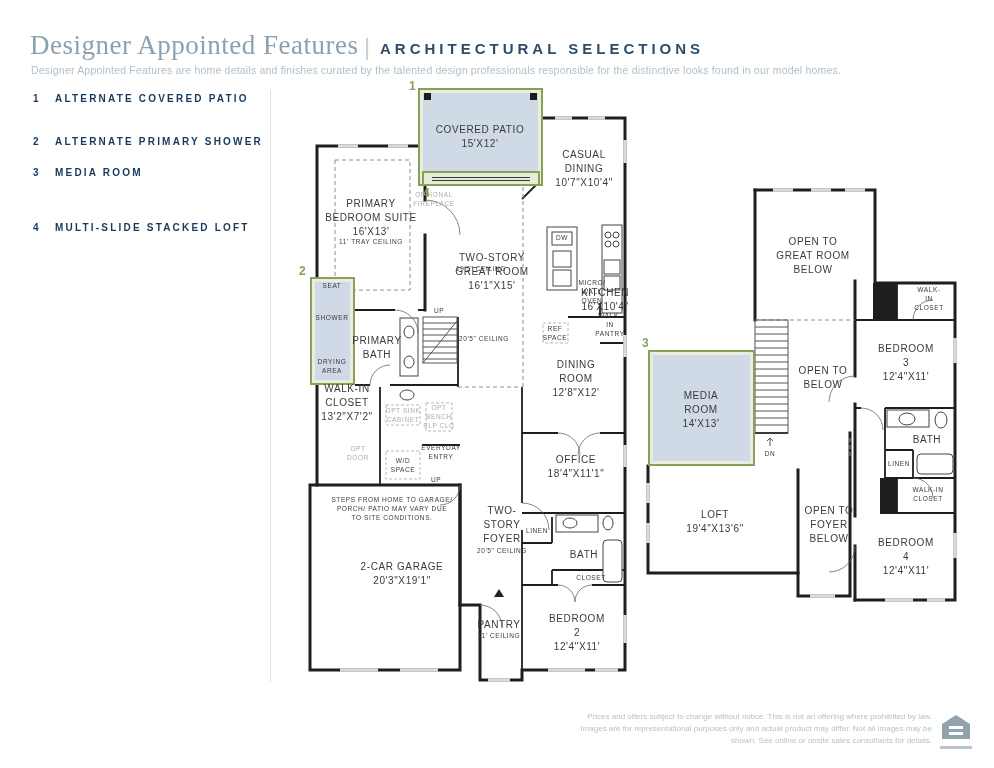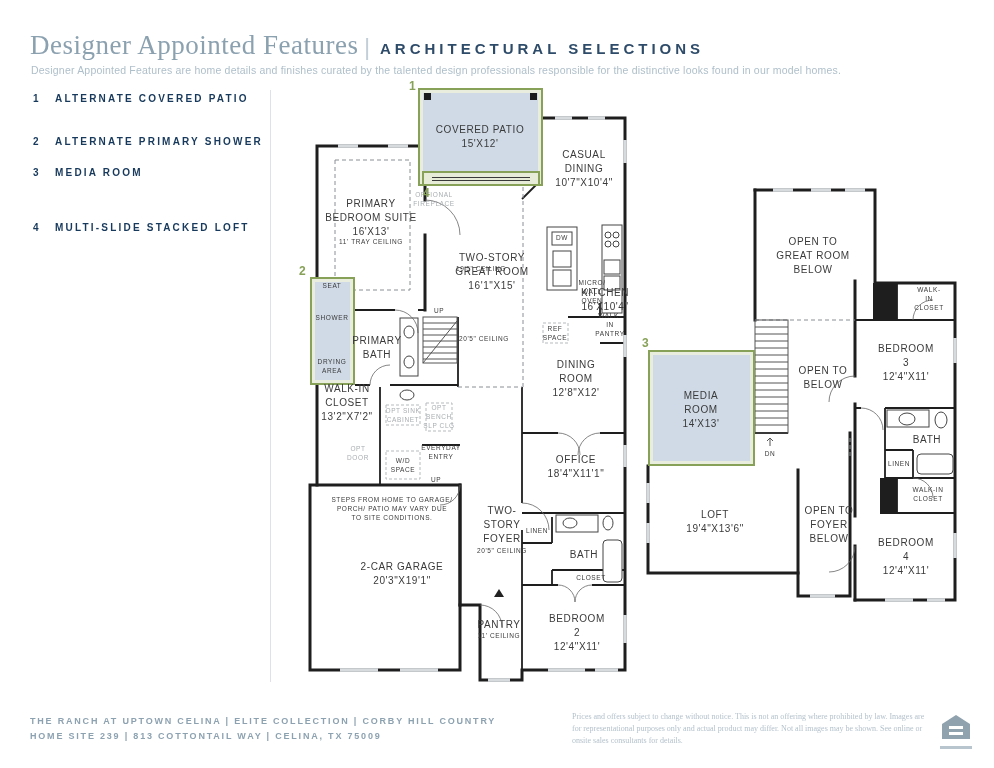--- a/index.html
+++ b/index.html
@@ -319,7 +319,6 @@
 BELOW</div>
   </div>
 
-  <div class="ftr-left"><span>THE RANCH AT UPTOWN CELINA  |  ELITE COLLECTION  |  CORBY HILL COUNTRY</span><br><span>HOME SITE 239  |  813 COTTONTAIL WAY  |  CELINA, TX 75009</span></div>
   <div class="ftr-right">Prices and offers subject to change without notice. This is not an offering where prohibited by law. Images are for representational purposes only and actual product may differ. Not all images may be shown. See online or onsite sales consultants for details.</div>
   <div class="eh-logo">
     <svg width="30" height="26" viewBox="0 0 30 26">

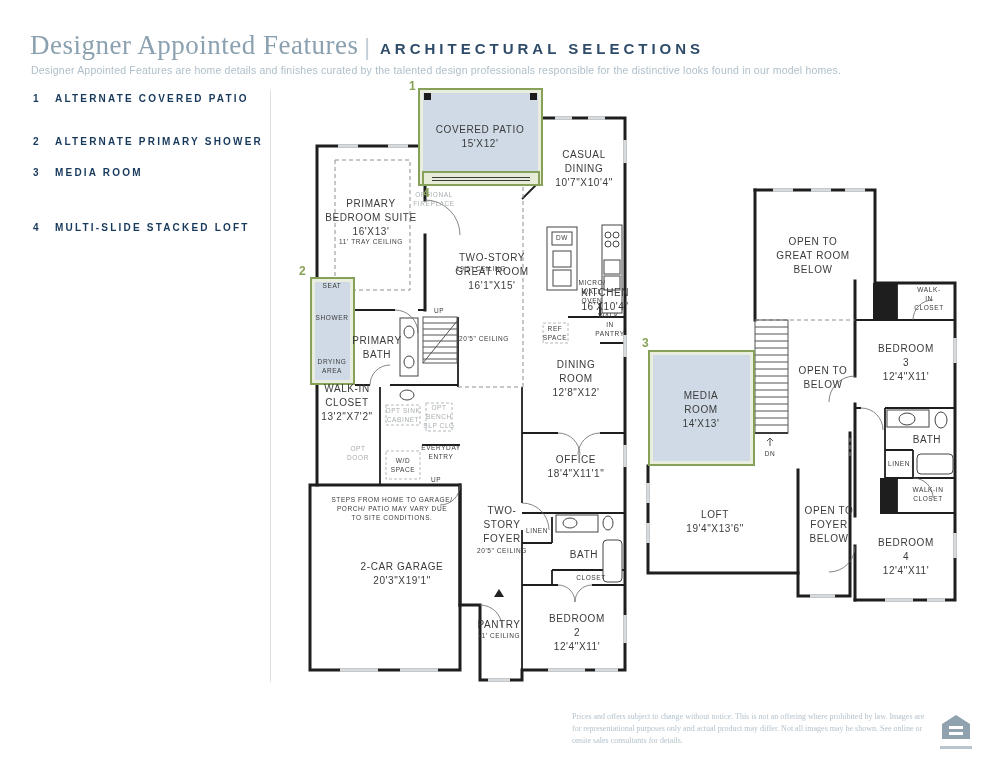--- a/index.html
+++ b/index.html
@@ -38,7 +38,7 @@
   .ftr-left{position:absolute;left:30px;top:714px;font-size:9px;font-weight:bold;color:#8da2b1;
             letter-spacing:1.8px;line-height:1.7;white-space:pre-line;}
   .ftr-right{position:absolute;right:62px;top:711px;width:360px;font-size:8px;color:#b4c2cc;
-             line-height:1.5;font-family:Liberation Serif, serif;}
+             text-align:right;line-height:1.5;}
   .eh-logo{position:absolute;right:22px;top:714px;width:32px;text-align:center;}
   .eh-logo .bar{height:3px;background:#b9c5ce;margin-top:2px;}
 </style>

